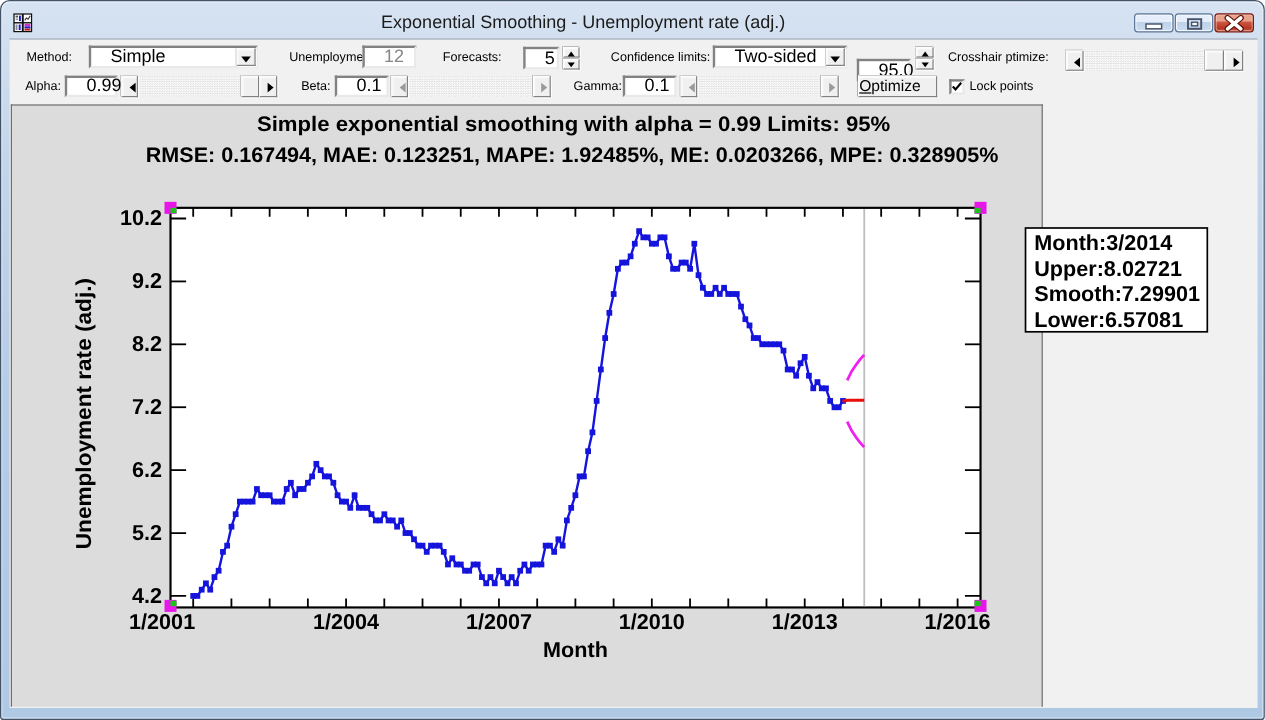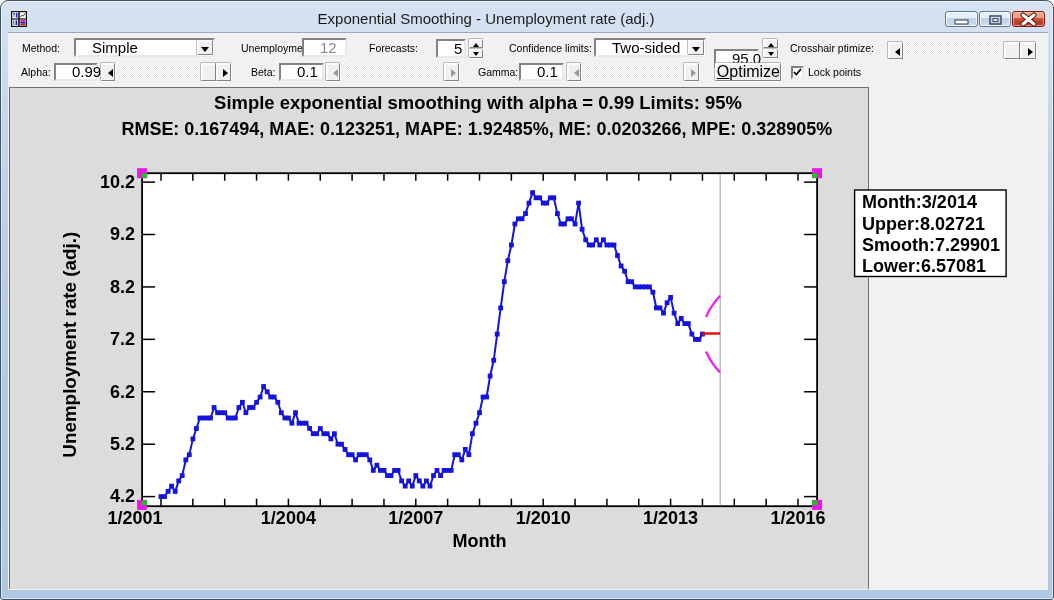--- a/index.html
+++ b/index.html
@@ -118,7 +118,7 @@
   <span class="btn3d" style="left:676px;top:30px;width:15px;height:18px">
         <i class="arr" style="border:4px solid transparent;border-left:5px solid #9a9a9a;margin-top:5px;margin-left:6px"></i>
       </span>
-  <div class="btn3d" style="left:707px;top:30px;width:66px;height:18px;text-align:right;font-size:16px;line-height:16px"><u>O</u>ptimize</div>
+  <div class="btn3d" style="left:707px;top:30px;width:66px;height:18px;text-align:left;font-size:13px;line-height:16px"><u>O</u>ptimize</div>
   <div style="position:absolute;left:783px;top:33px;width:13px;height:13px;background:#fff;border:2px solid;border-color:#828282 #e9e9e9 #e9e9e9 #828282">
    <svg width="9" height="9" viewBox="0 0 9 9" style="position:absolute;left:0px;top:0px">
           <path d="M1 4 L3.3 6.5 L8 1" stroke="#000" stroke-width="1.8" fill="none"></path>

